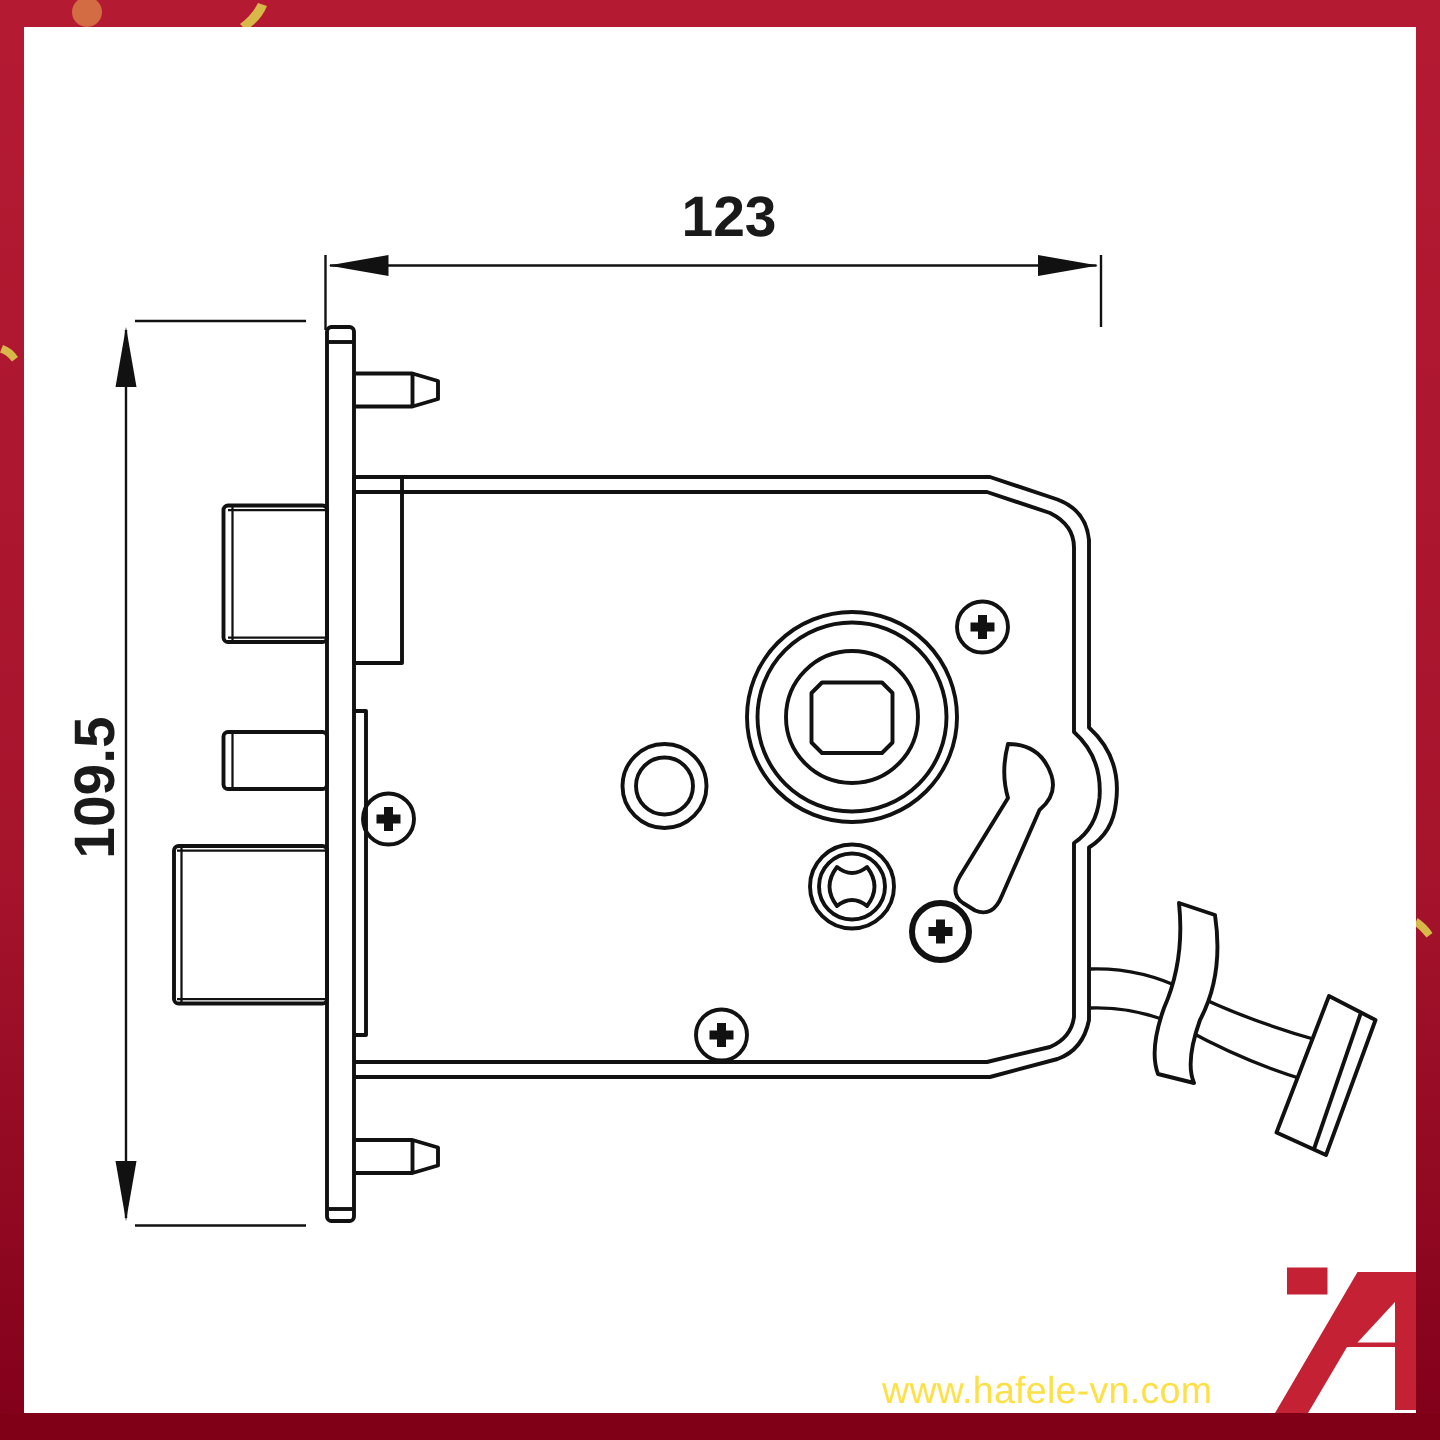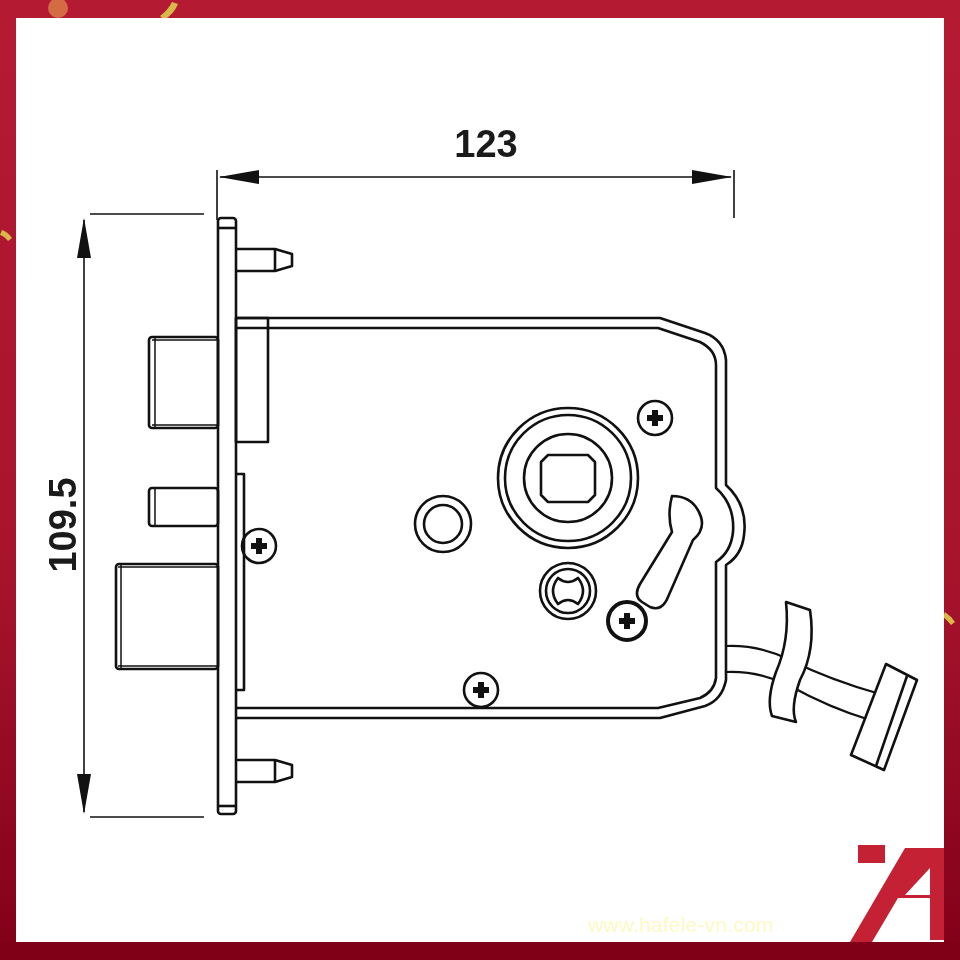--- a/index.html
+++ b/index.html
@@ -11,7 +11,7 @@
   .confetti { position:absolute; }
   svg.drawing { position:absolute; left:0; top:0; }
   .dim-text { font-family:"Liberation Sans", sans-serif; font-weight:bold; fill:#1a1a1a; }
-  .url { position:absolute; left:588px; top:913px; font-size:21px; color:#fef9c3; letter-spacing:0.2px; font-family:"Liberation Sans", sans-serif; }
+  .url { position:absolute; left:588px; top:913px; font-size:25px; color:#fde047; letter-spacing:0.2px; font-family:"Liberation Sans", sans-serif; }
 </style>
 </head>
 <body>

